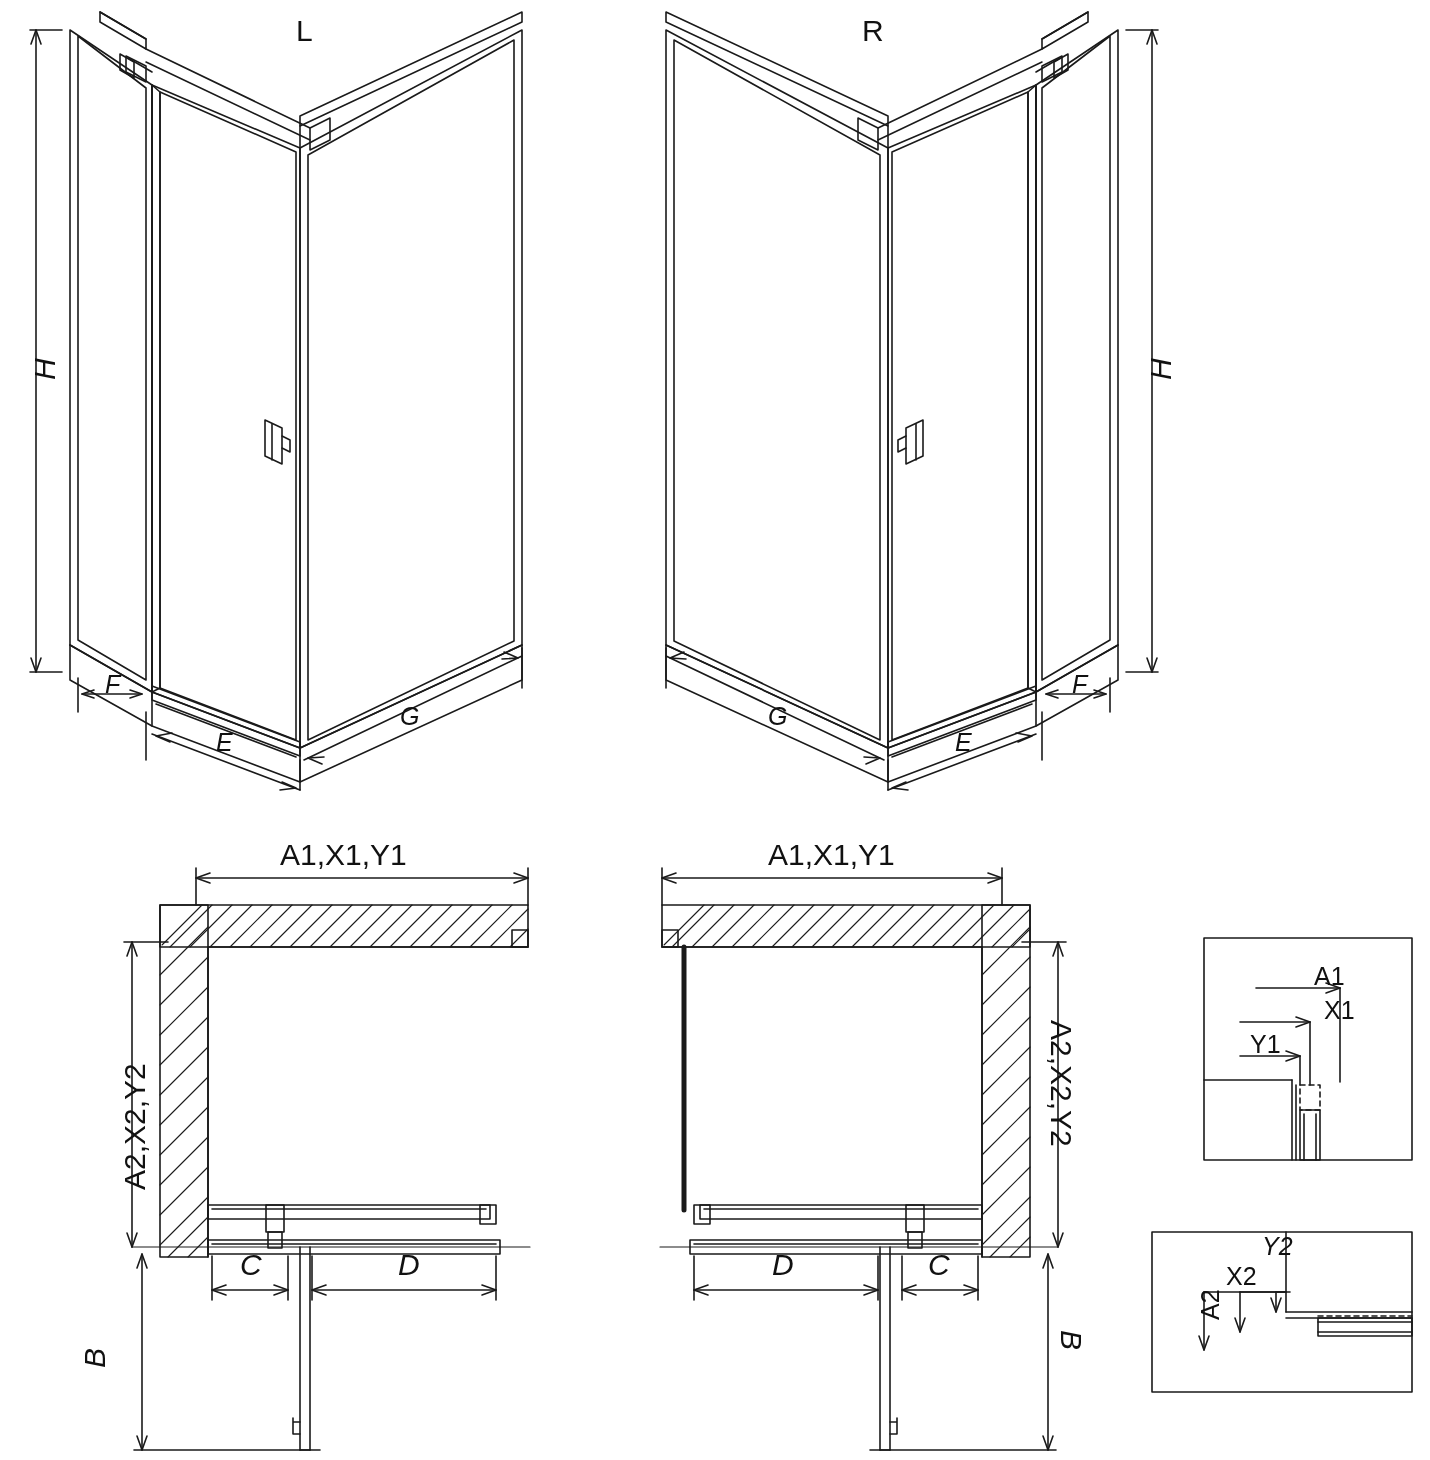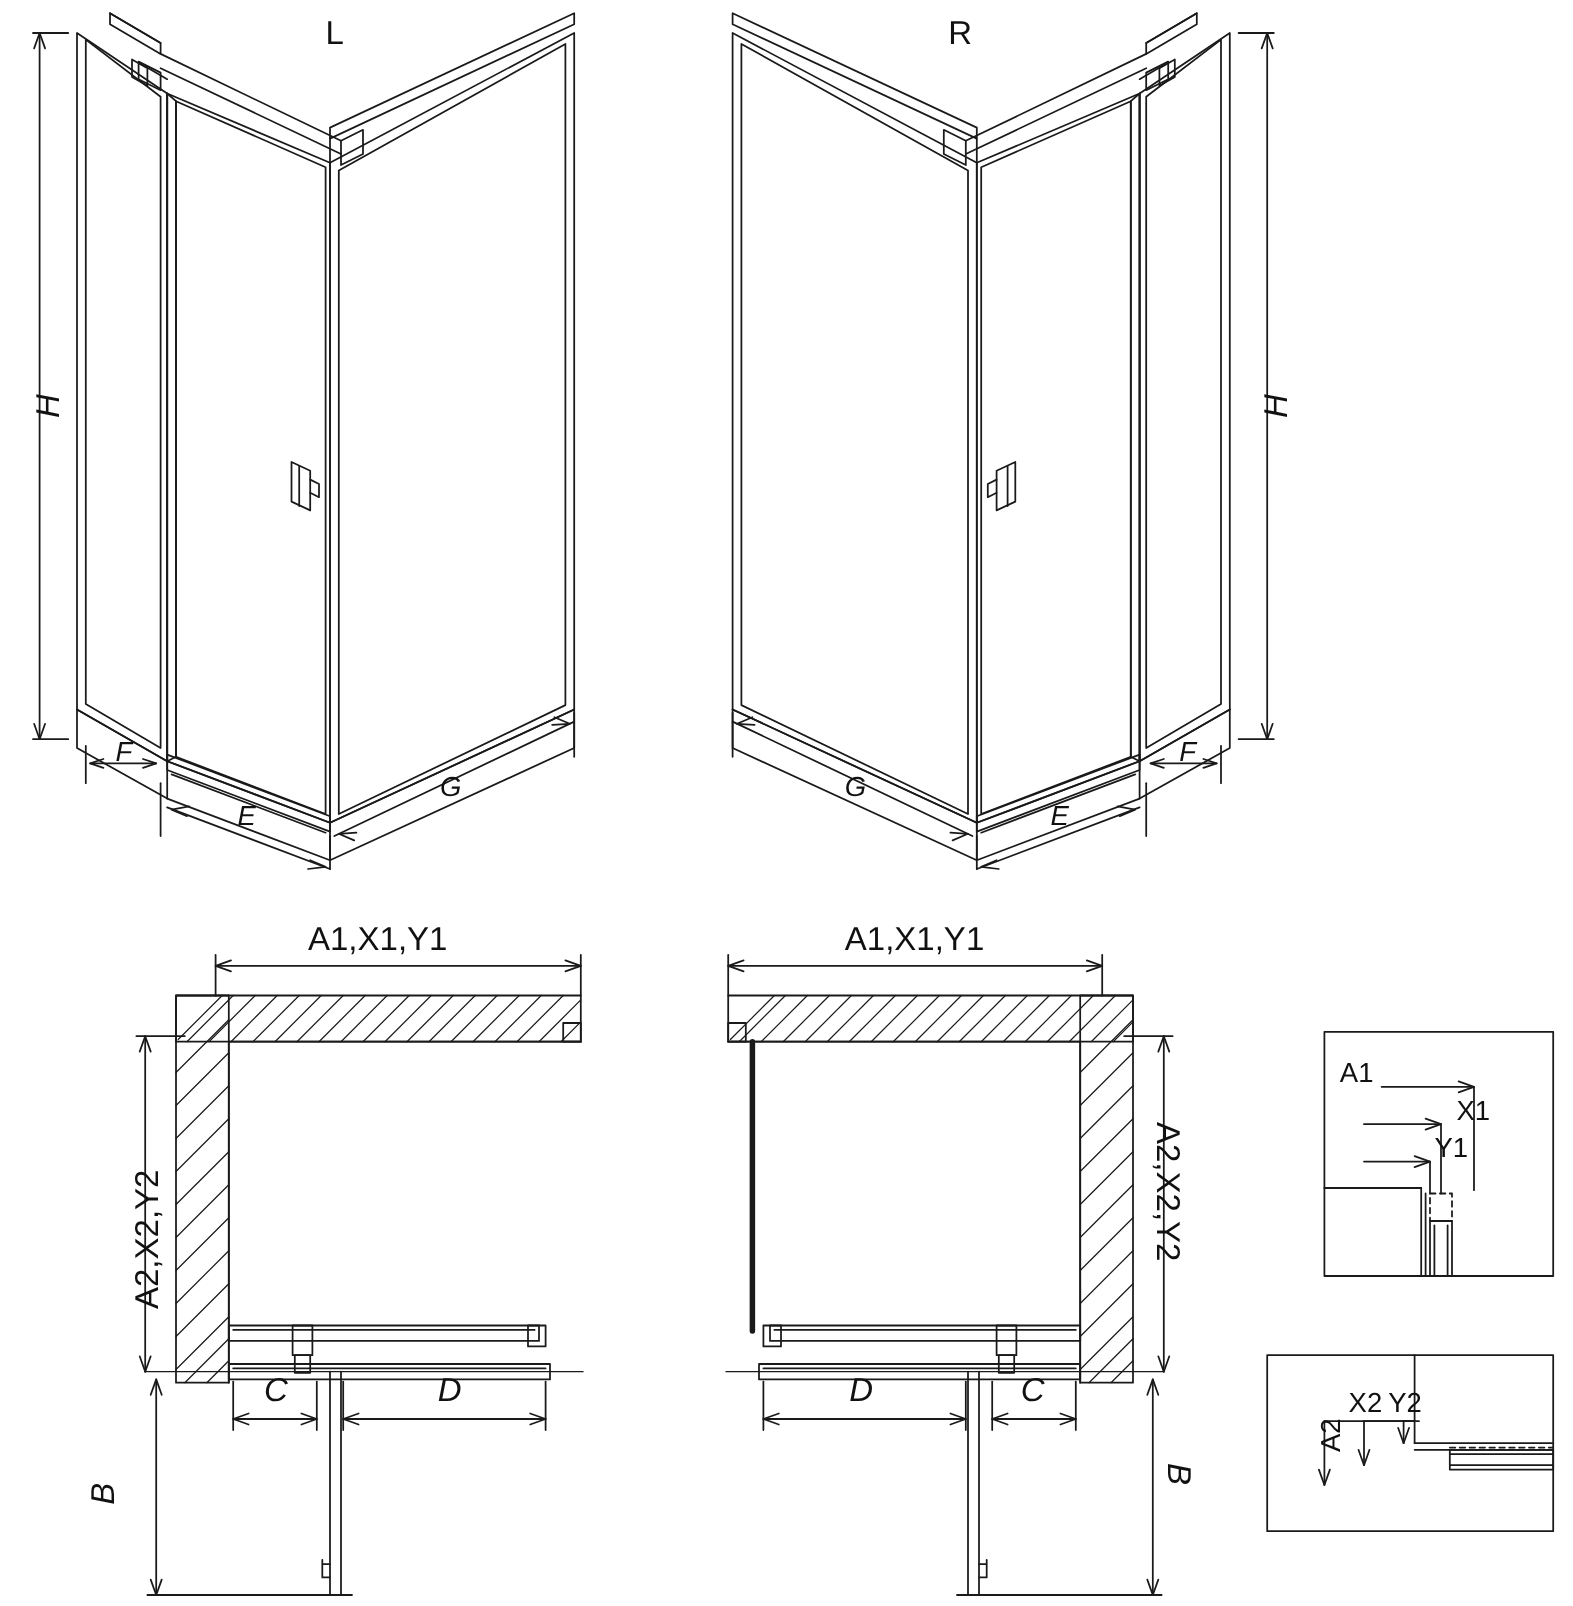--- a/index.html
+++ b/index.html
@@ -391,7 +391,7 @@
   <div class="lbl big ital" style="left:772px;top:1248px;">D</div>
   <div class="lbl big ital rot90b" style="left:1088px;top:1330px;">B</div>
 
-  <div class="lbl mid" style="left:1218px;top:962px;">A1</div>
+  <div class="lbl mid" style="left:1314px;top:962px;">A1</div>
   <div class="lbl mid" style="left:1324px;top:996px;">X1</div>
   <div class="lbl mid" style="left:1304px;top:1030px;">Y1</div>
 

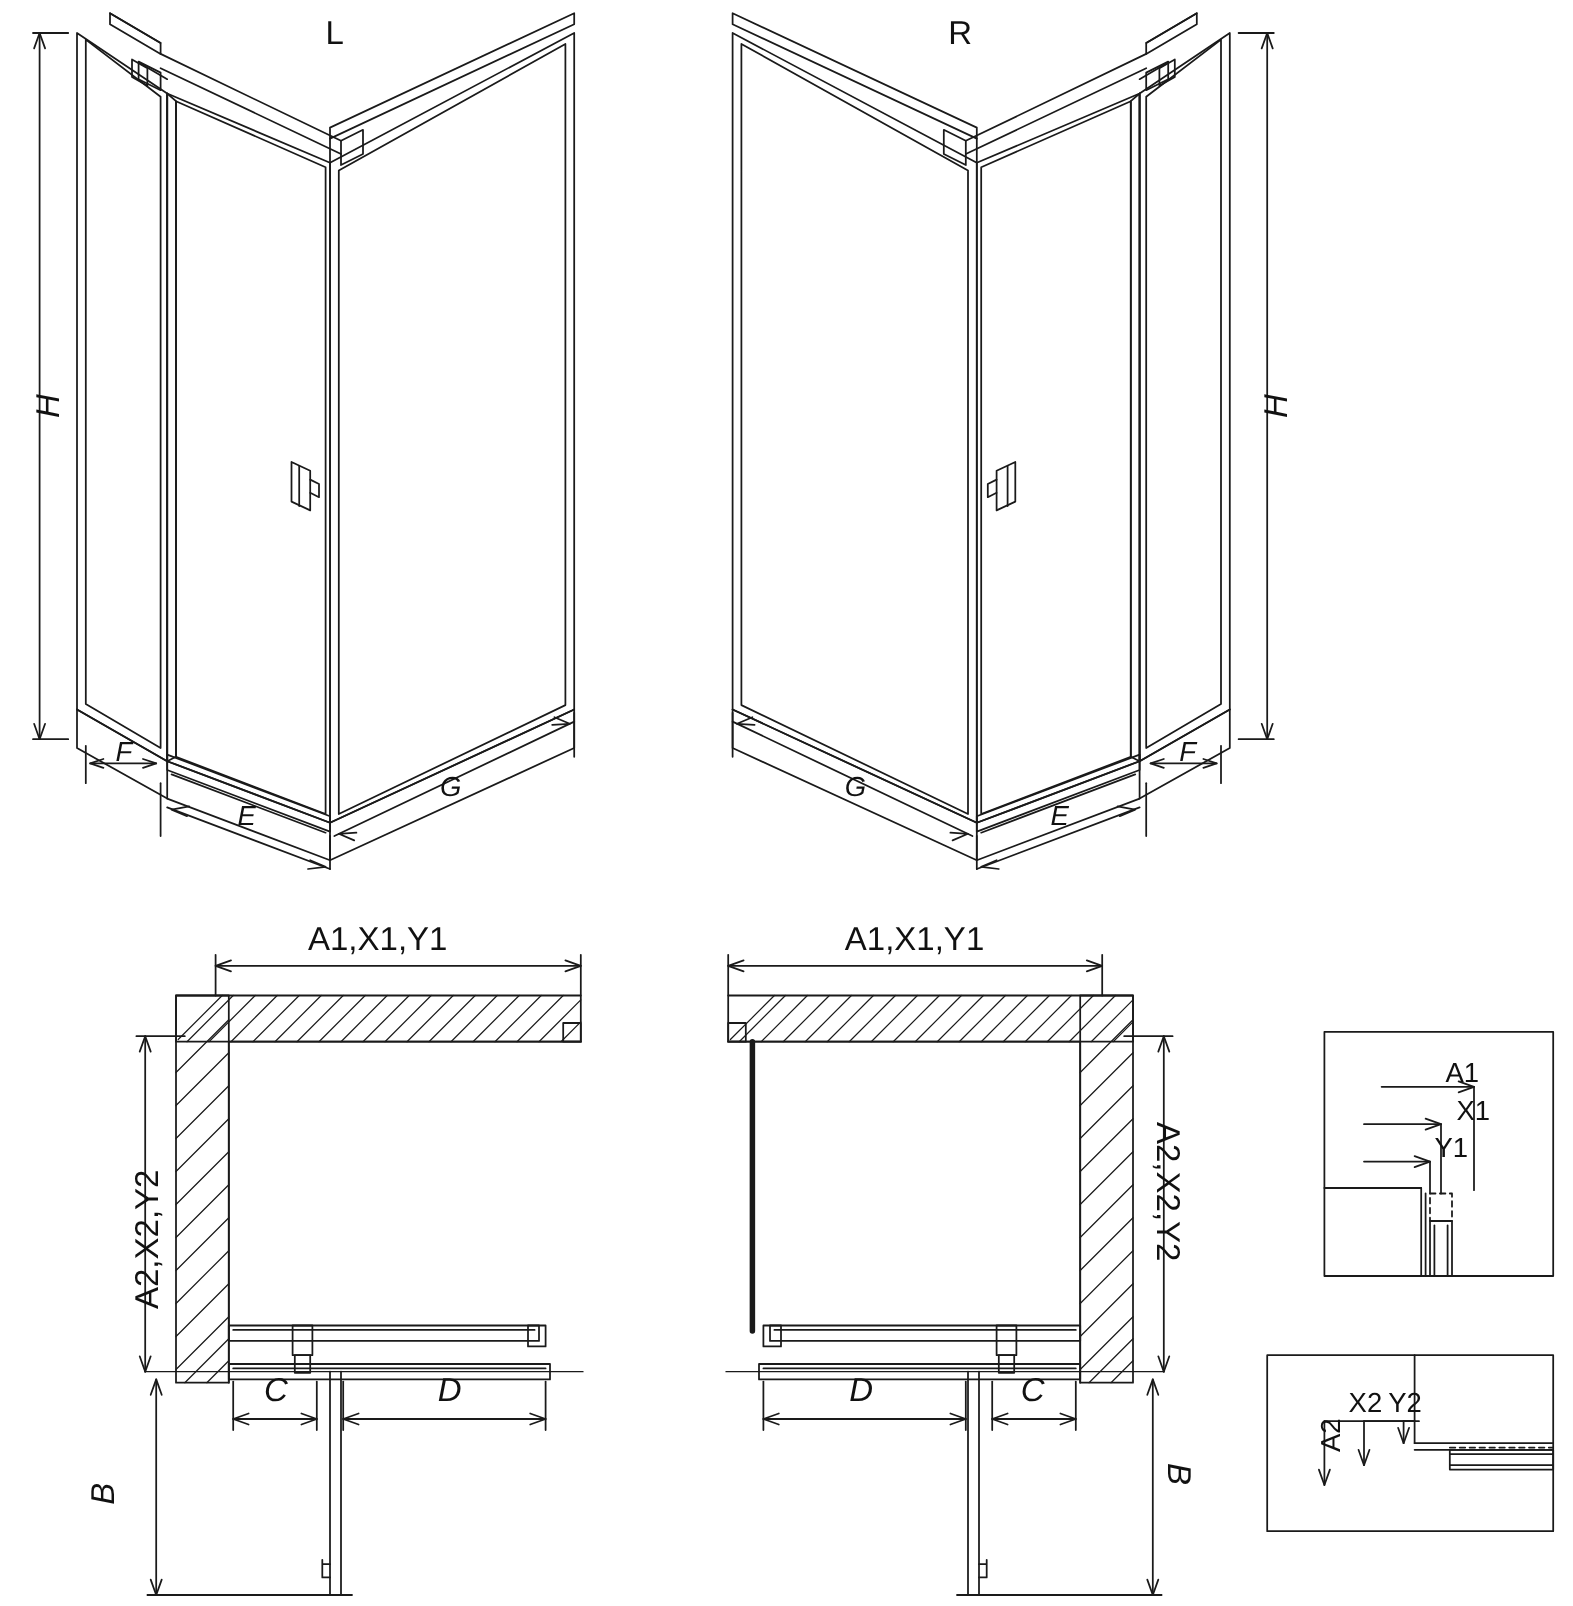--- a/index.html
+++ b/index.html
@@ -393,7 +393,7 @@
 
   <div class="lbl mid" style="left:1314px;top:962px;">A1</div>
   <div class="lbl mid" style="left:1324px;top:996px;">X1</div>
-  <div class="lbl mid" style="left:1304px;top:1030px;">Y1</div>
+  <div class="lbl mid" style="left:1250px;top:1030px;">Y1</div>
 
   <div class="lbl mid rot90" style="left:1196px;top:1320px;">A2</div>
   <div class="lbl mid" style="left:1226px;top:1262px;">X2</div>

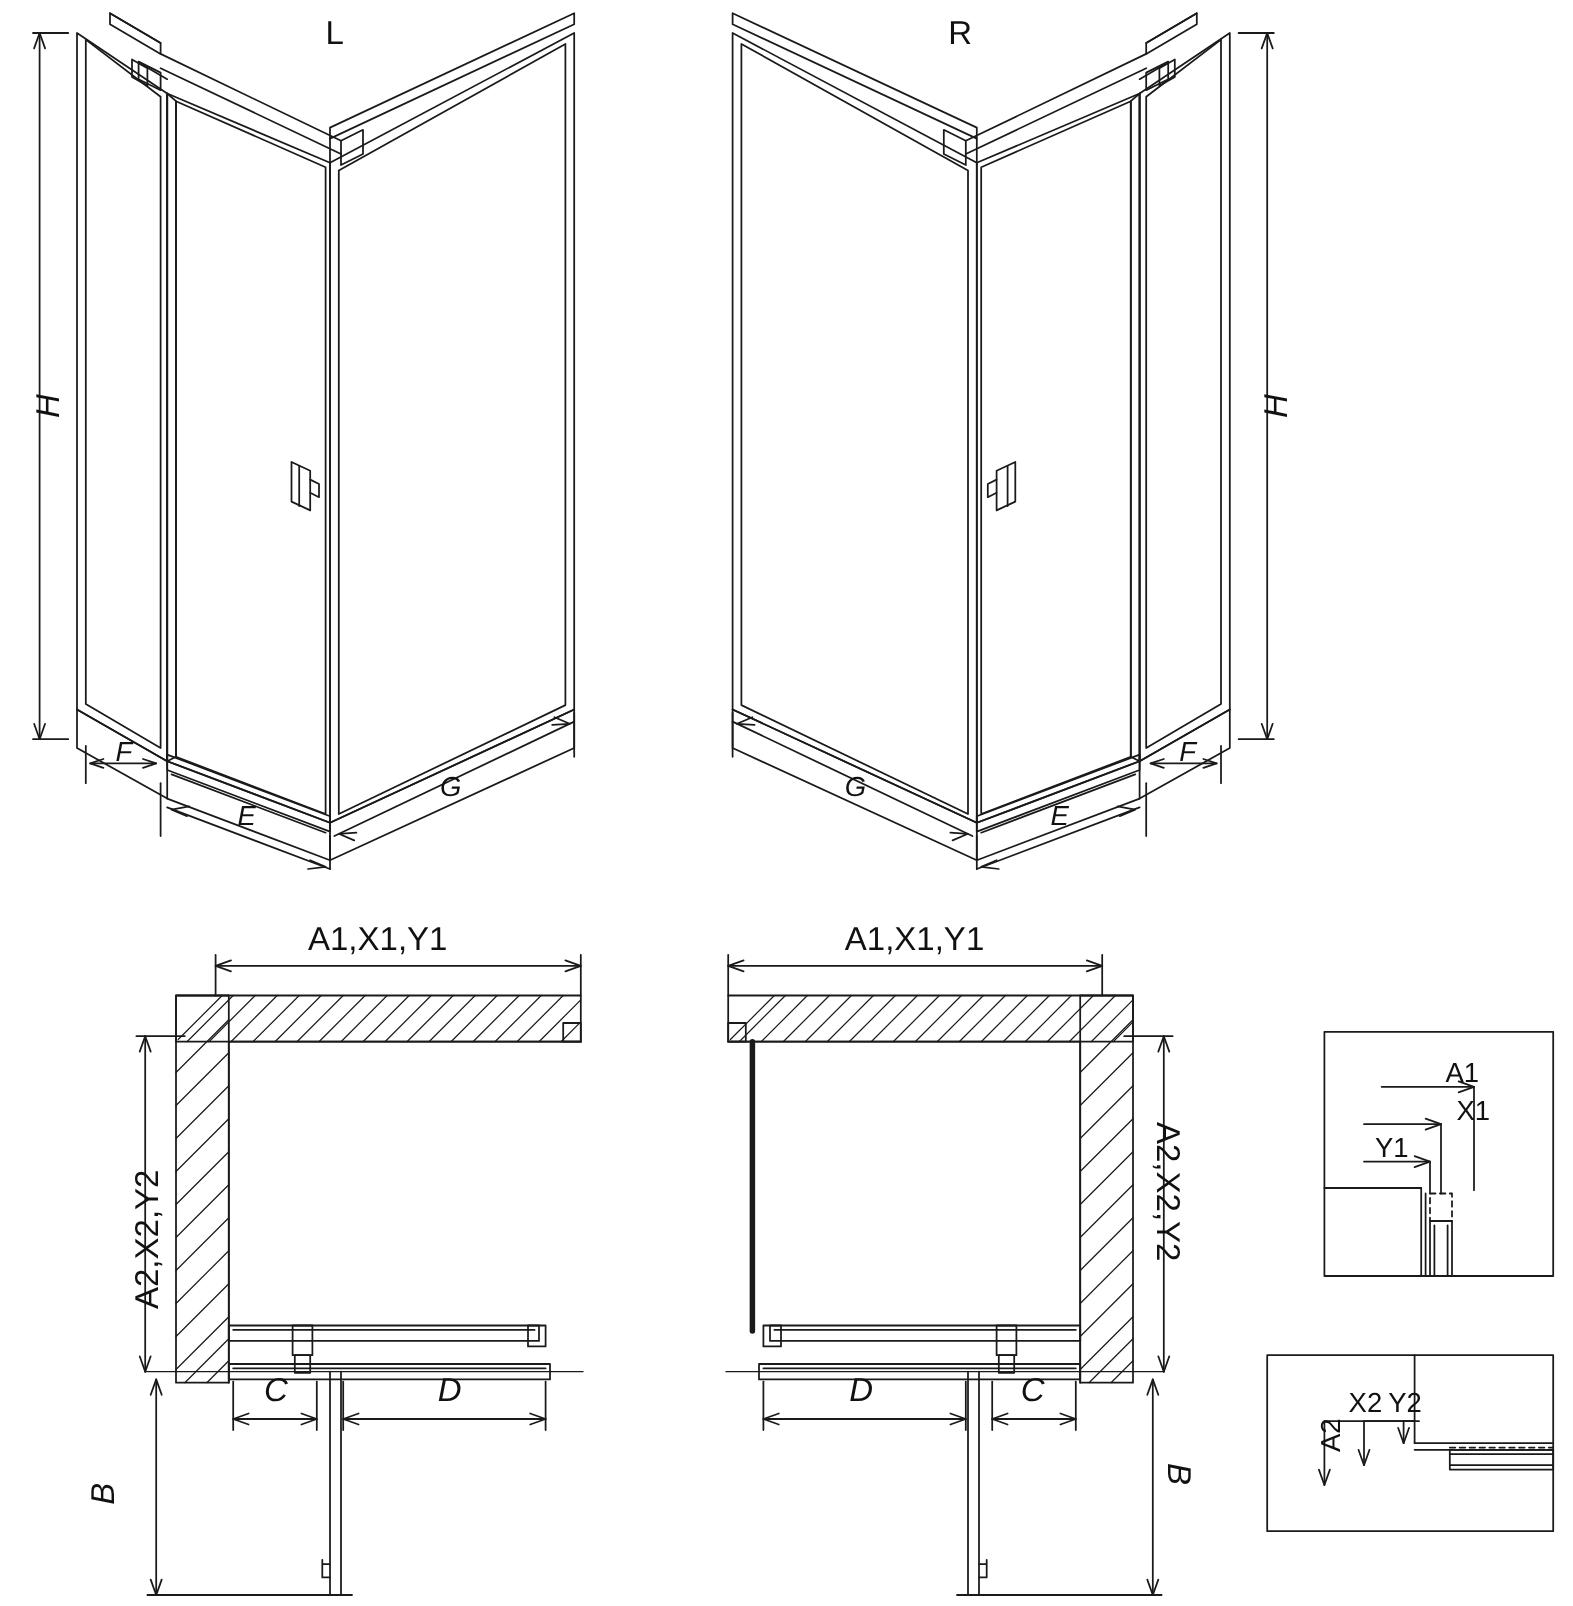--- a/index.html
+++ b/index.html
@@ -397,7 +397,7 @@
 
   <div class="lbl mid rot90" style="left:1196px;top:1320px;">A2</div>
   <div class="lbl mid" style="left:1226px;top:1262px;">X2</div>
-  <div class="lbl mid" style="left:1262px;top:1262px;">Y2</div>
+  <div class="lbl mid" style="left:1262px;top:1232px;font-style:italic;">Y2</div>
 
 </div>
 

